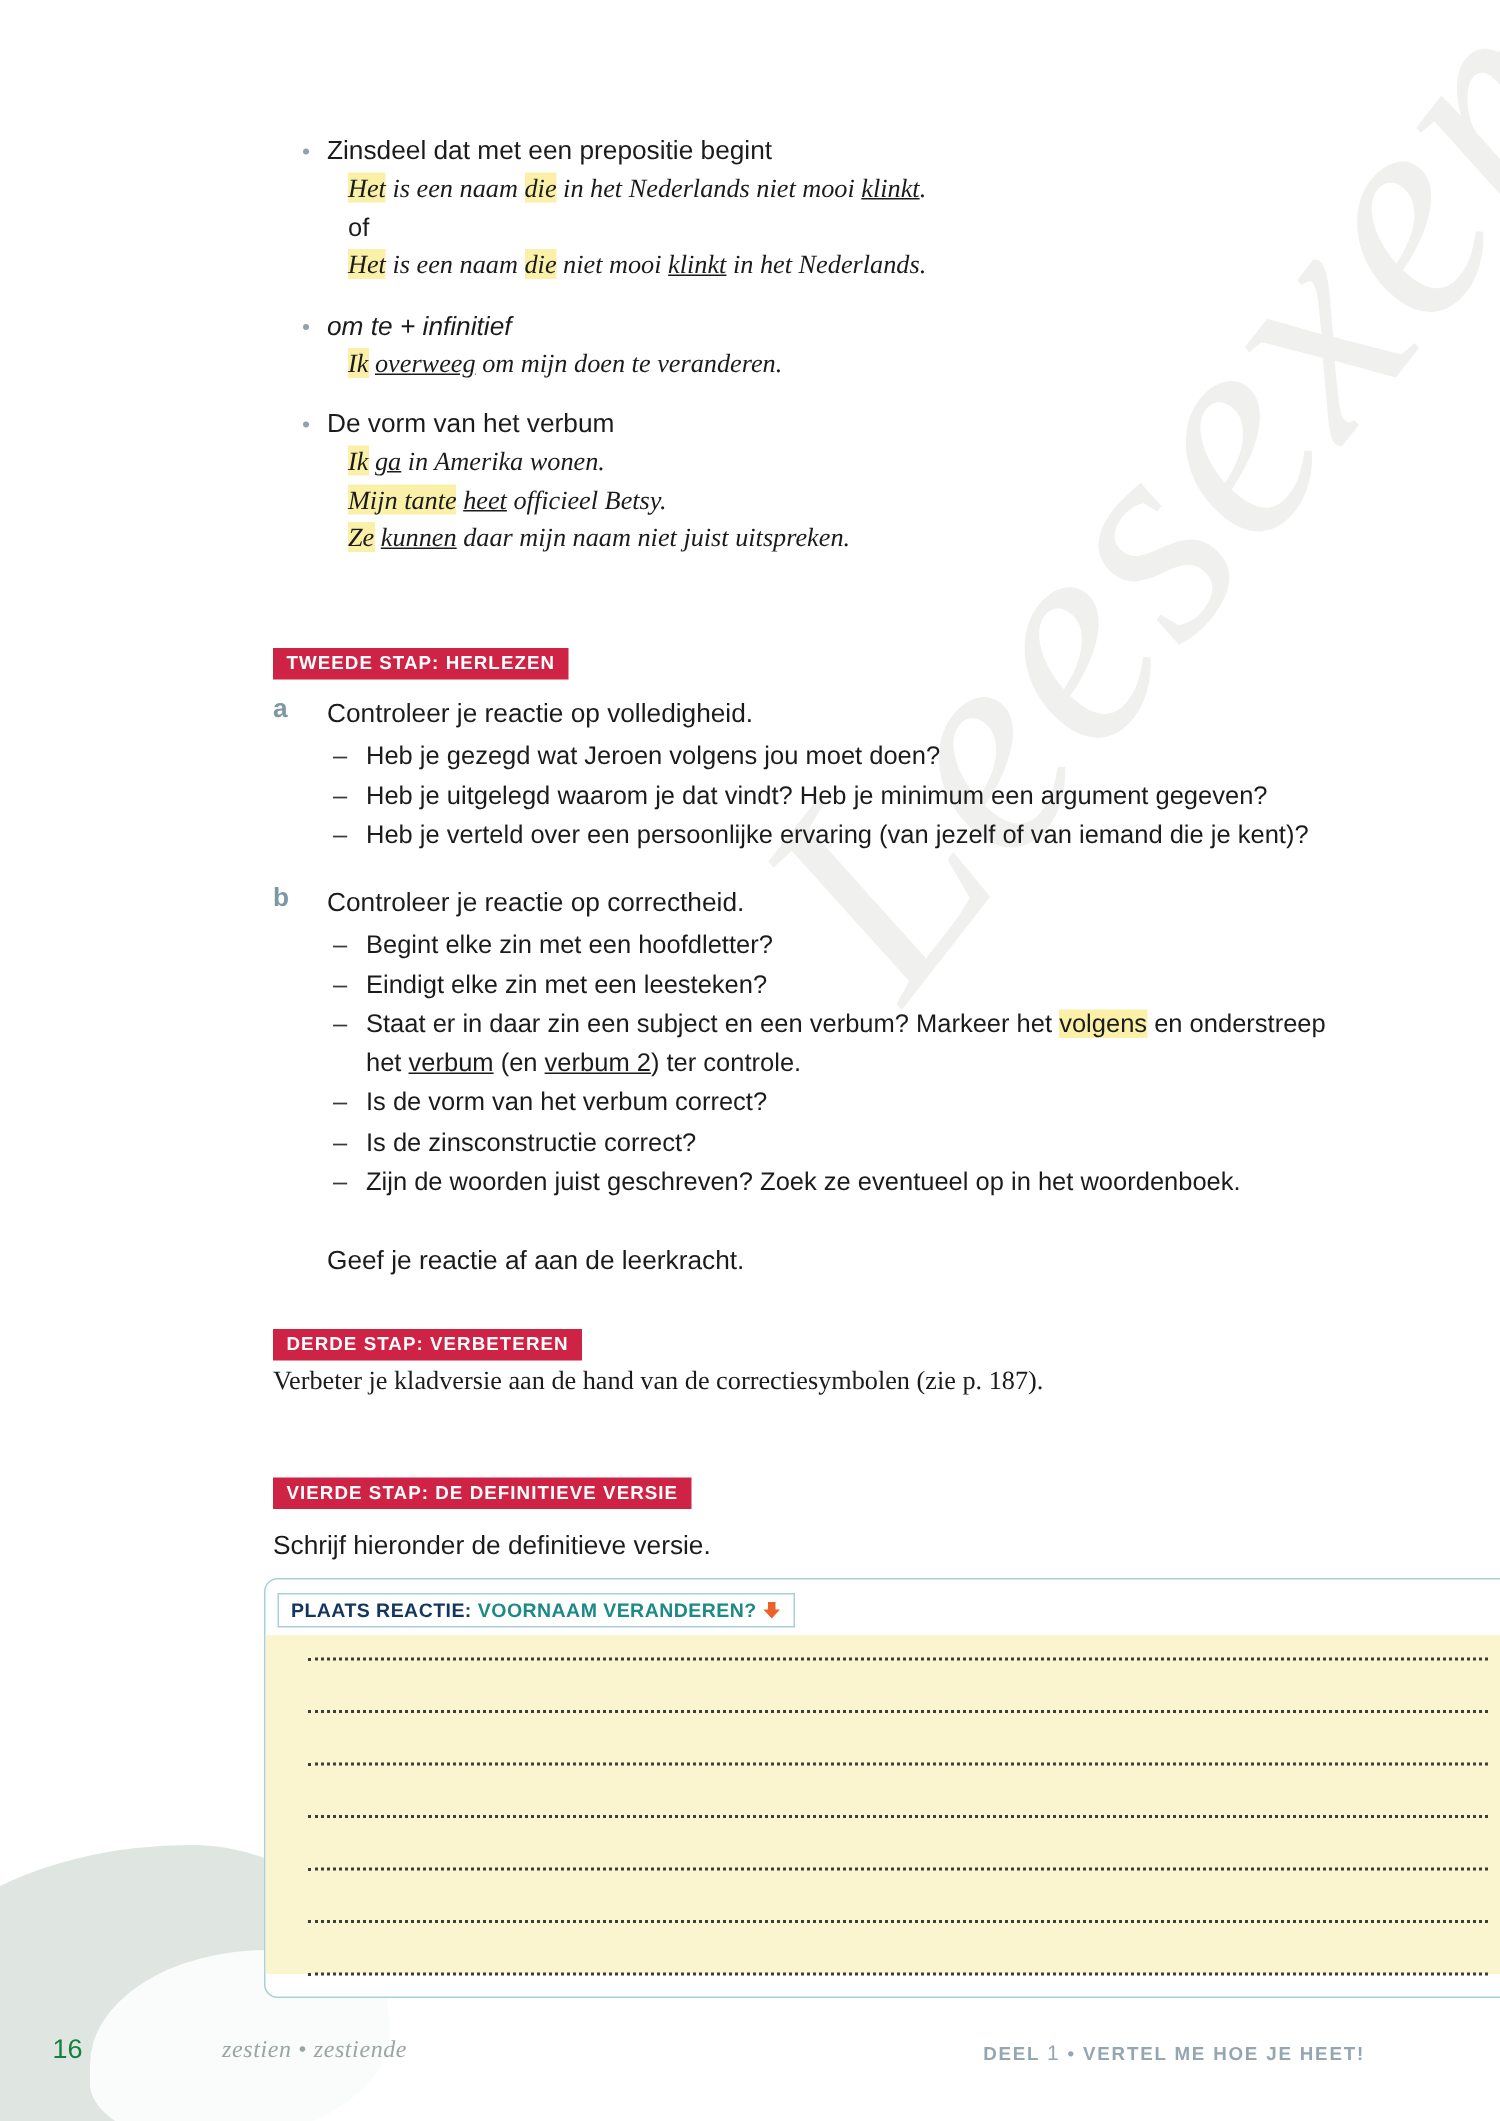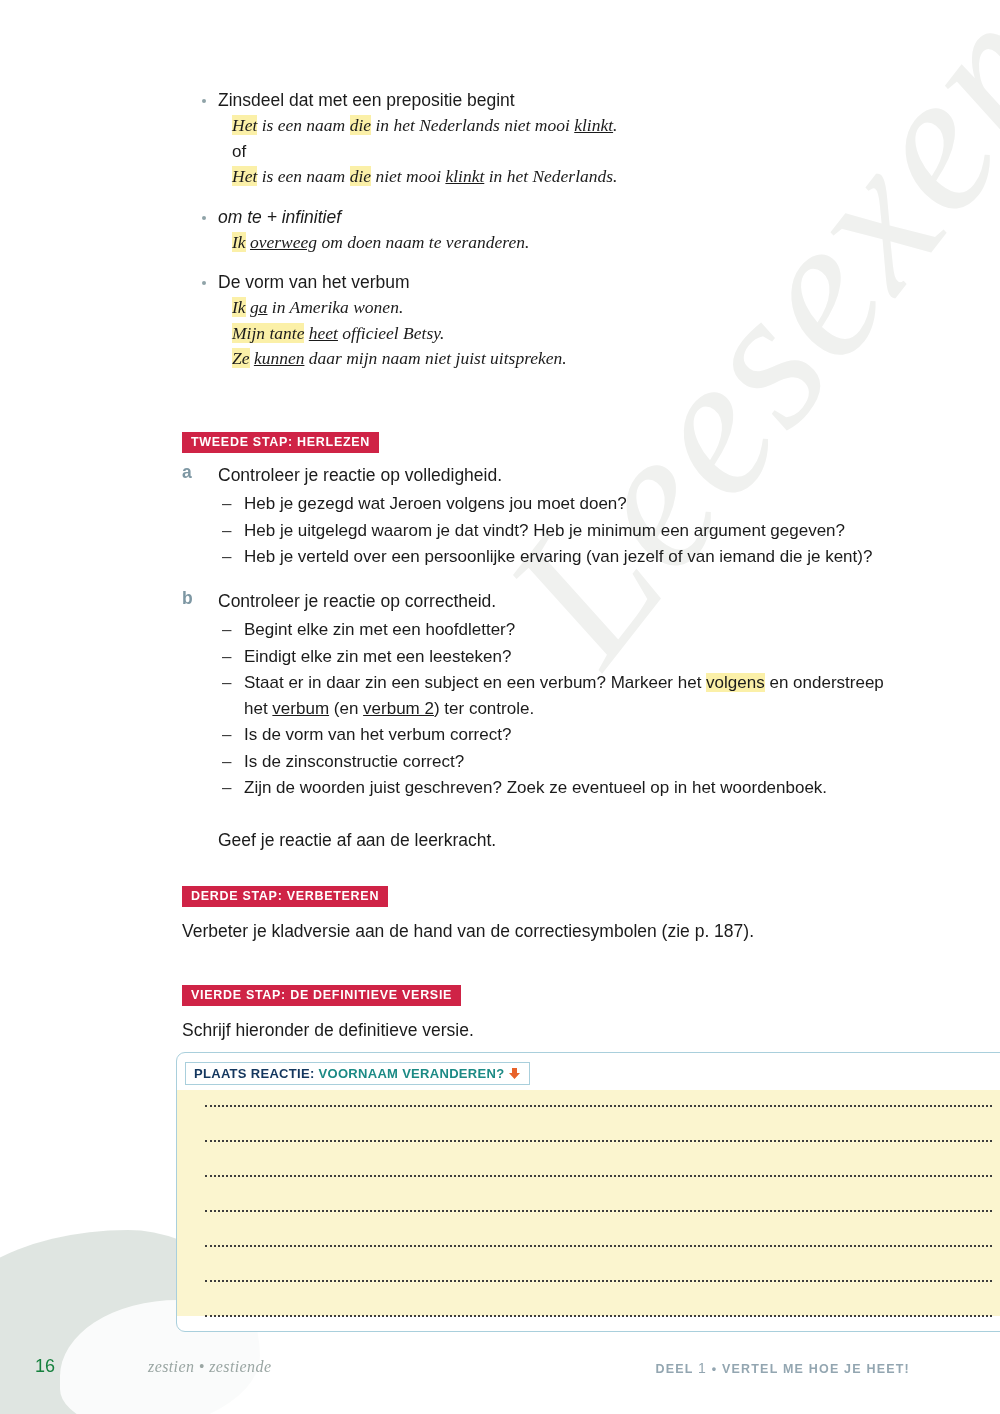--- a/index.html
+++ b/index.html
@@ -219,7 +219,7 @@
       <li class="bullet-li" style="margin-top:15px">
         <div class="bullet-head ital">om te + infinitief</div>
         <div class="example">
-          <span class="hl" style="font-style:italic">Ik</span><span style="font-style:italic"> </span><span class="ul" style="font-style:italic">overweeg</span><span style="font-style:italic"> </span><span class="bd">om</span><span style="font-style:italic"> doen naam </span><span class="bd">te</span><span style="font-style:italic"> veranderen.</span>
+          <span class="hl" style="font-style:italic">Ik</span><span style="font-style:italic"> </span><span class="ul" style="font-style:italic">overweeg</span><span style="font-style:italic"> </span><span class="bd">om</span><span style="font-style:italic"> mijn doen </span><span class="bd">te</span><span style="font-style:italic"> veranderen.</span>
         </div>
       </li>
 

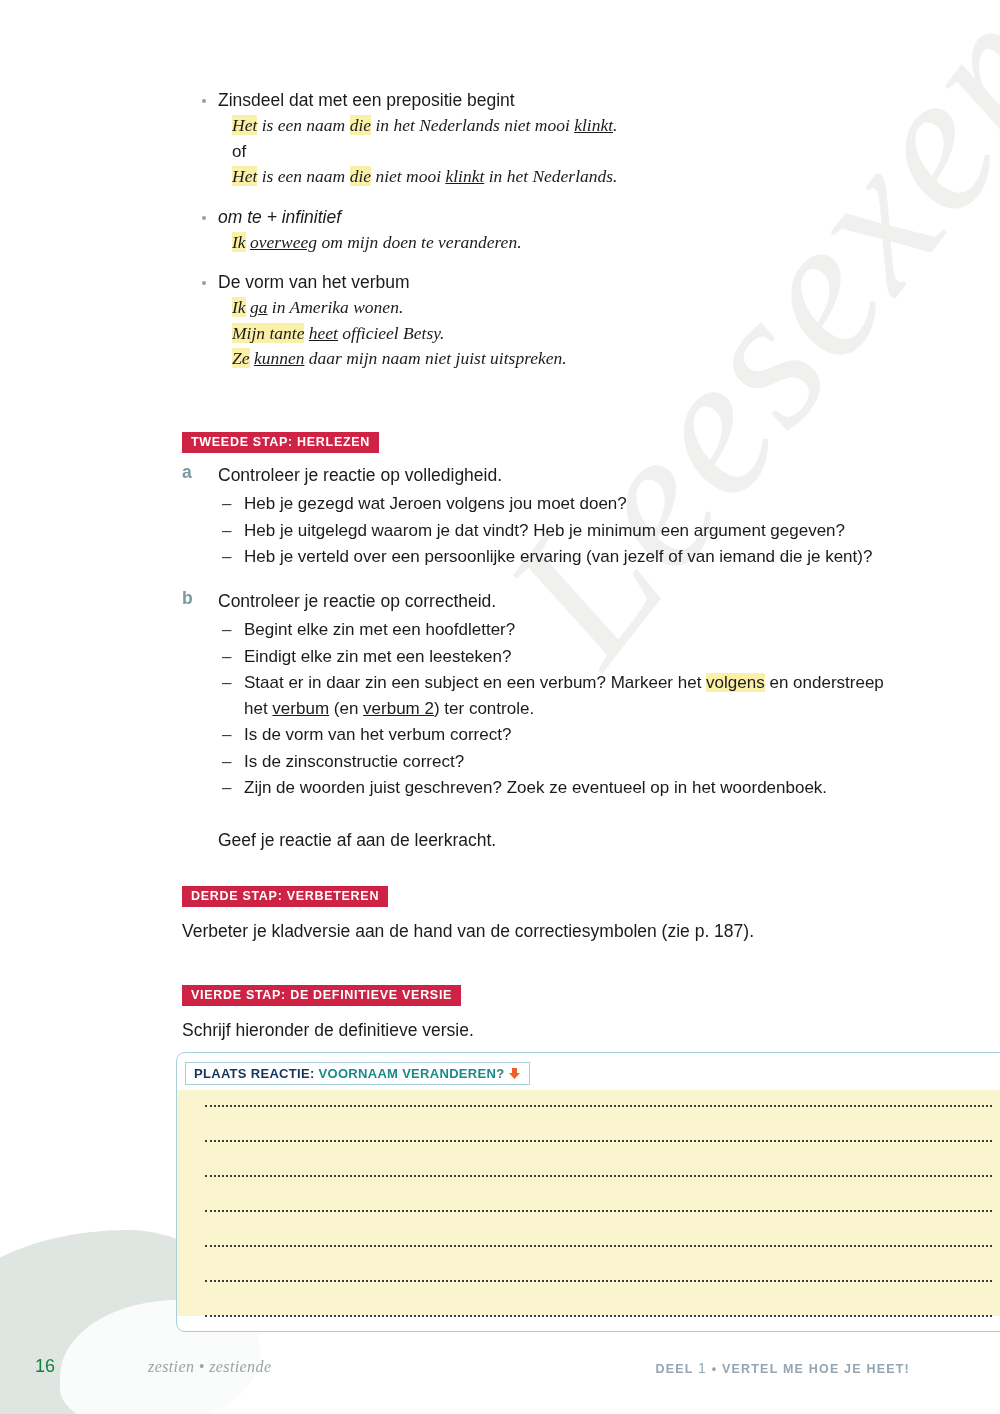--- a/index.html
+++ b/index.html
@@ -274,7 +274,7 @@
 
   <div class="content" style="left:182px; top:886px;">
     <span class="badge">DERDE STAP: VERBETEREN</span>
-    <div class="para" style="margin-top:11px;">Verbeter je kladversie aan de hand van de correctiesymbolen (zie p. 187).</div>
+    <div class="para" style="font-family:Liberation Serif, serif;">Verbeter je kladversie aan de hand van de correctiesymbolen (zie p. 187).</div>
   </div>
 
   <div class="content" style="left:182px; top:985px;">

